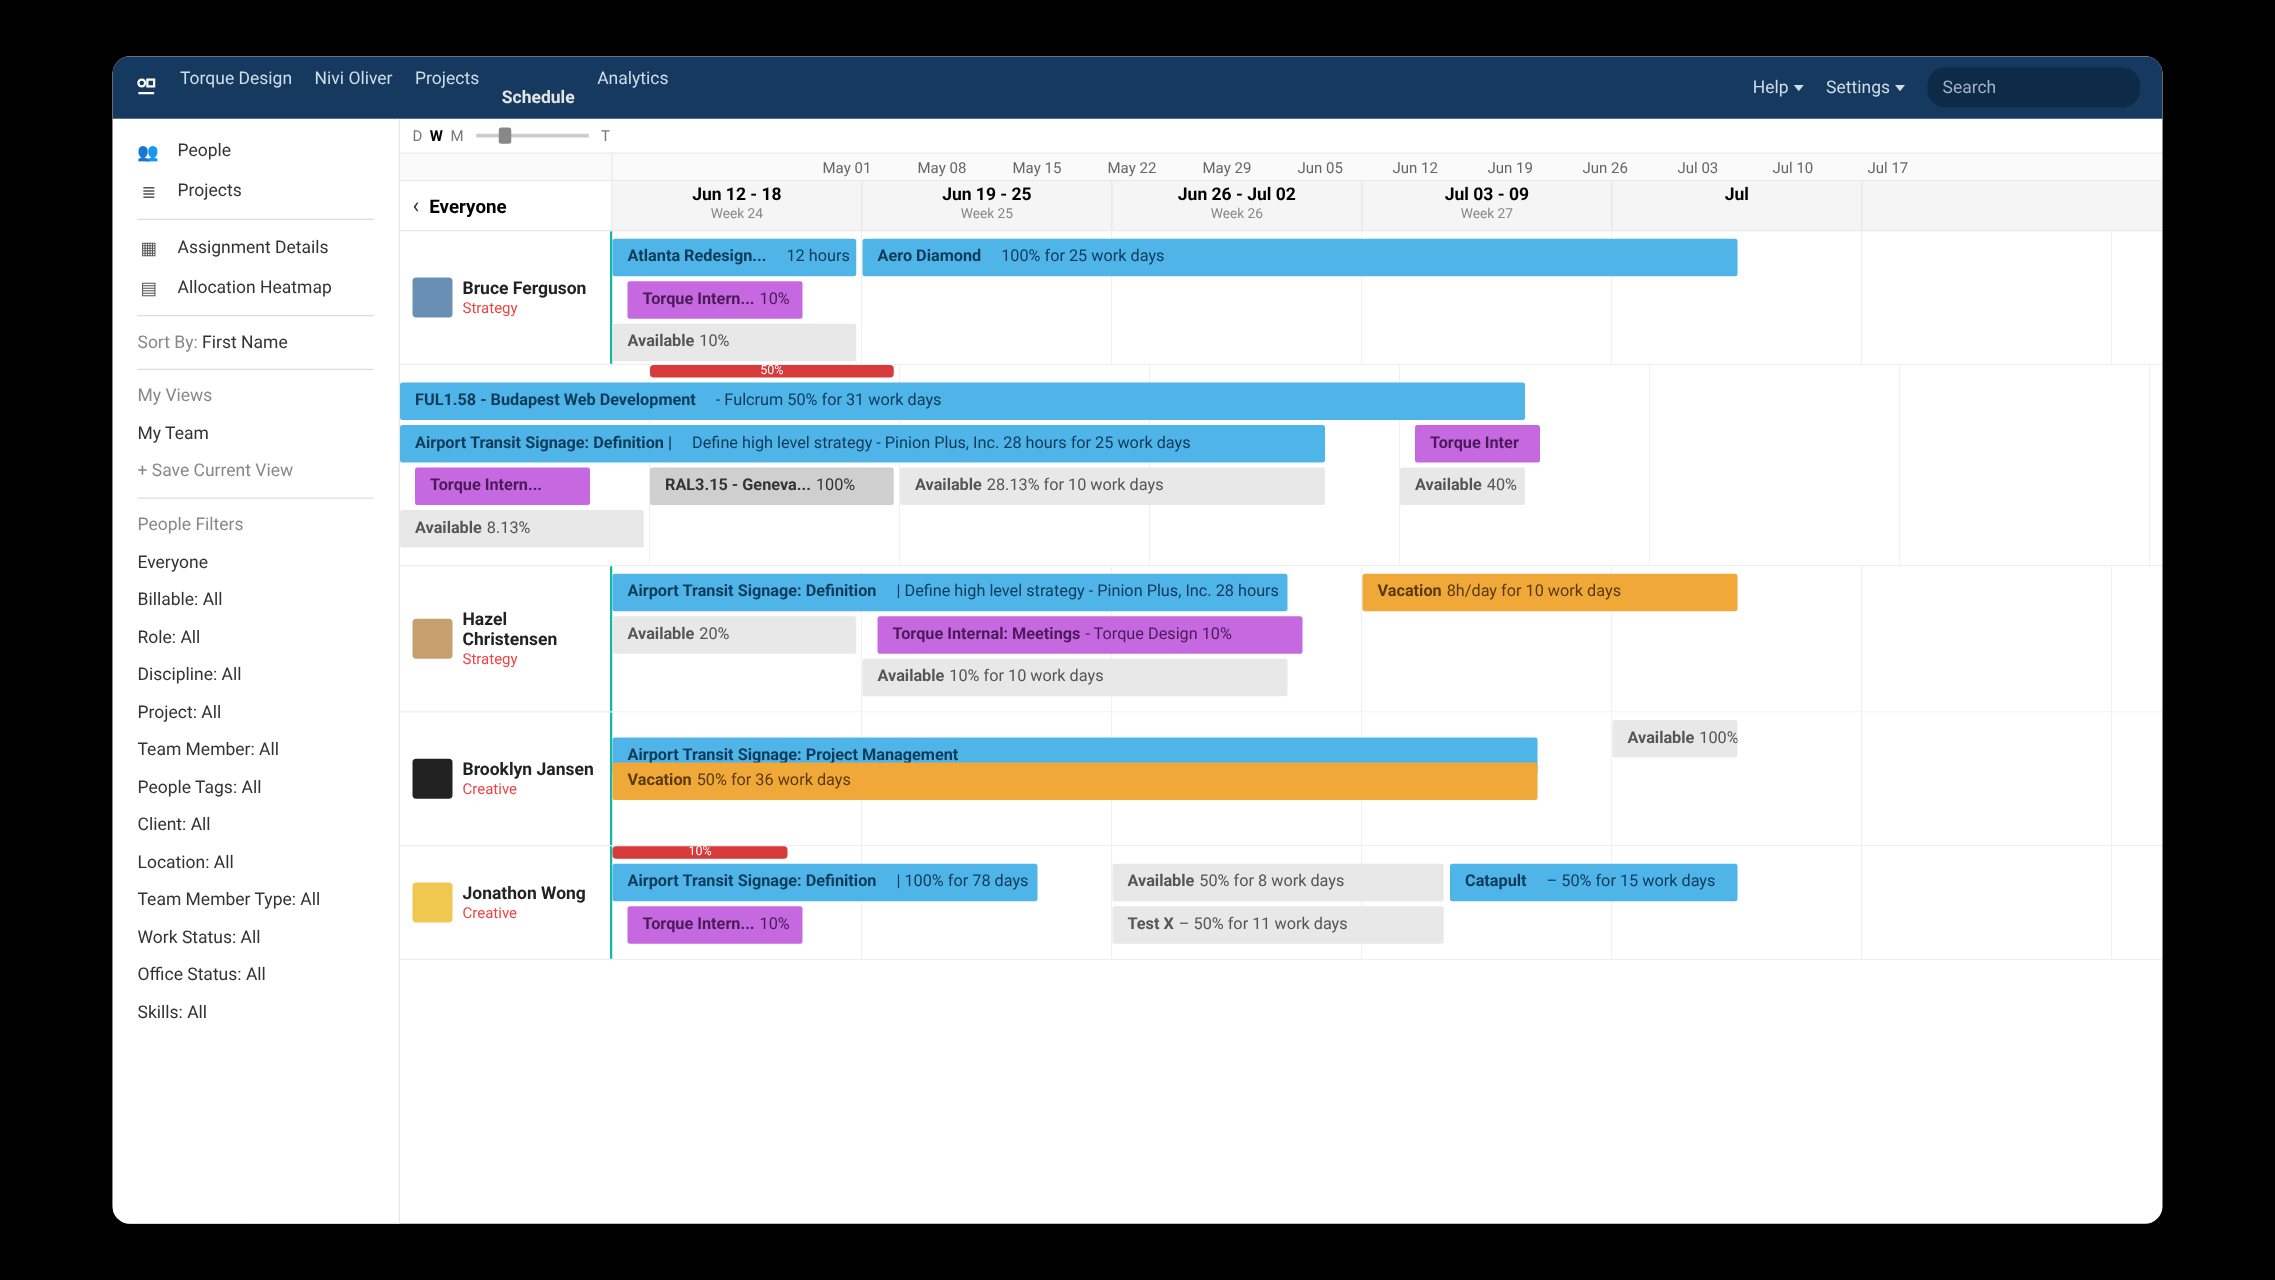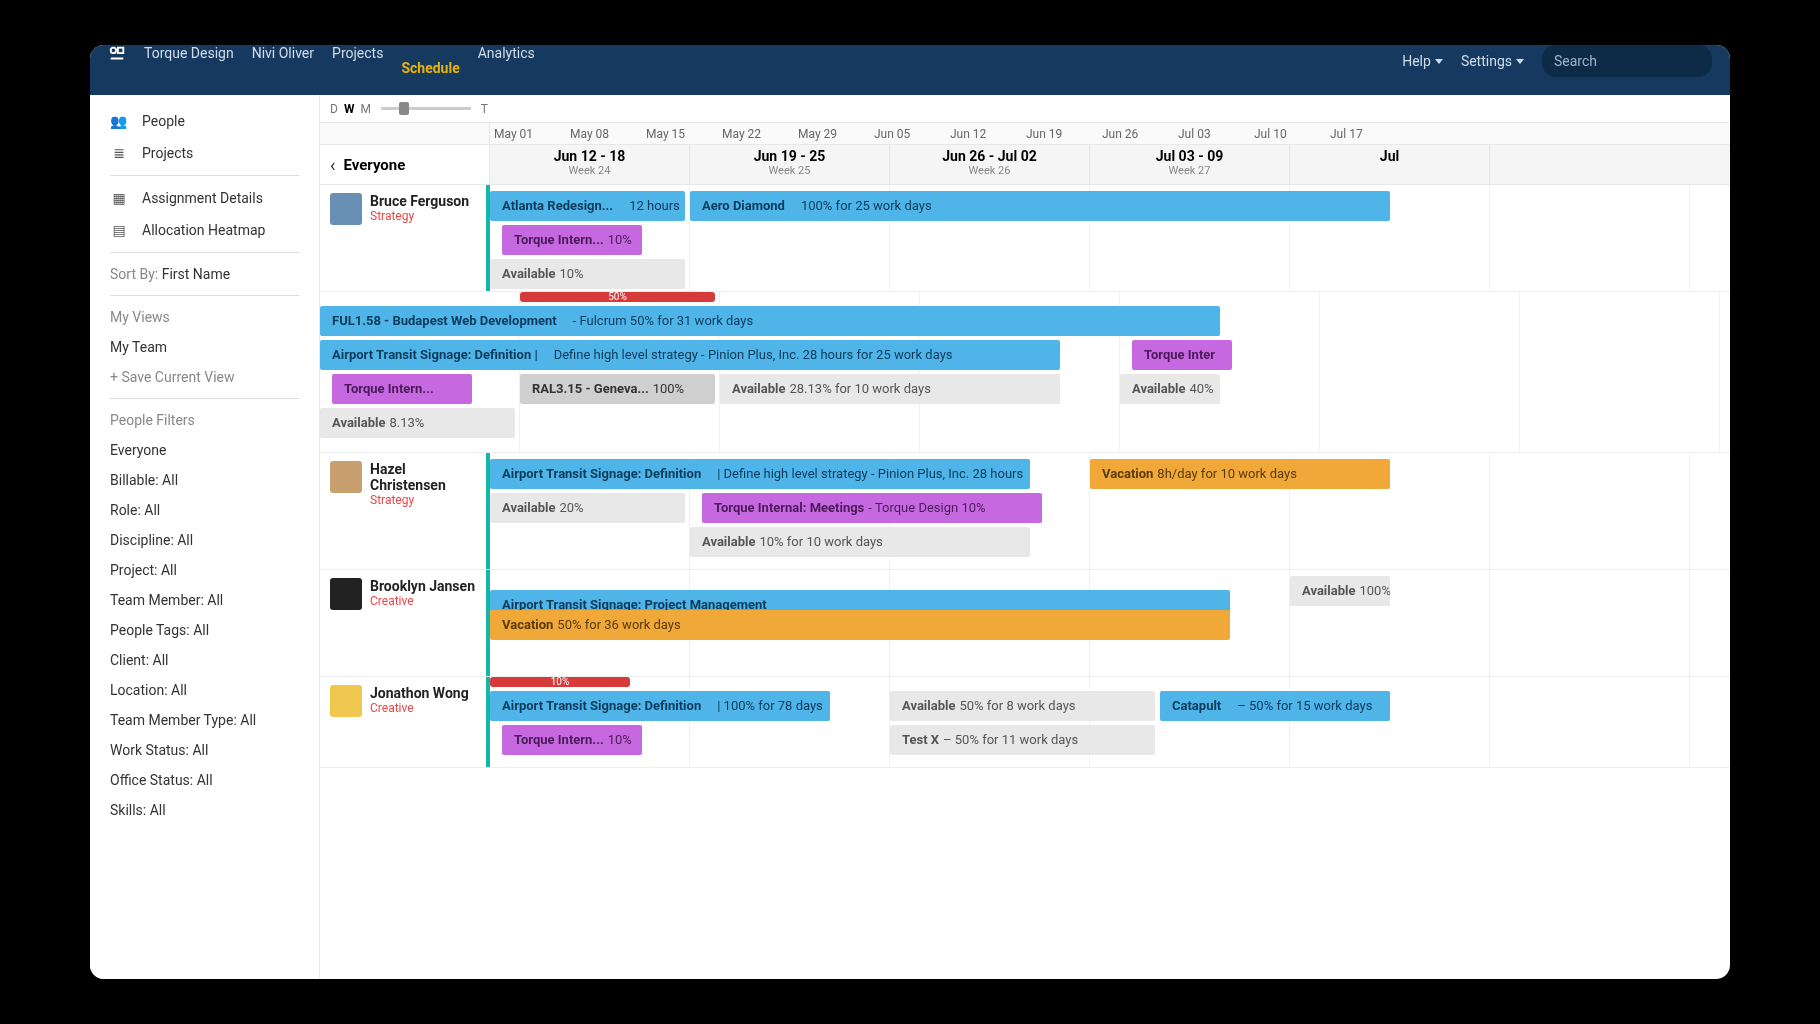--- a/index.html
+++ b/index.html
@@ -5,7 +5,7 @@
 * { margin:0; padding:0; box-sizing:border-box; font-family:-apple-system,BlinkMacSystemFont,"Segoe UI",Roboto,Arial,sans-serif; }
 body { background:#000; width:1820px; height:1024px; padding:45px 90px; }
 .app { width:100%; height:100%; background:#fff; border-radius:14px; overflow:hidden; display:flex; flex-direction:column; }
-.topbar { background:#163a5f; height:50px; display:flex; align-items:flex-start; padding:0 18px; color:#fff; font-size:14px; }
+.topbar { background:#163a5f; height:50px; display:flex; align-items:center; padding:0 18px; color:#fff; font-size:14px; }
 .topbar .logo { width:18px; height:18px; margin-right:18px; }
 .topbar .nav { display:flex; gap:18px; }
 .topbar .nav span { color:#d0dce8; cursor:pointer; }

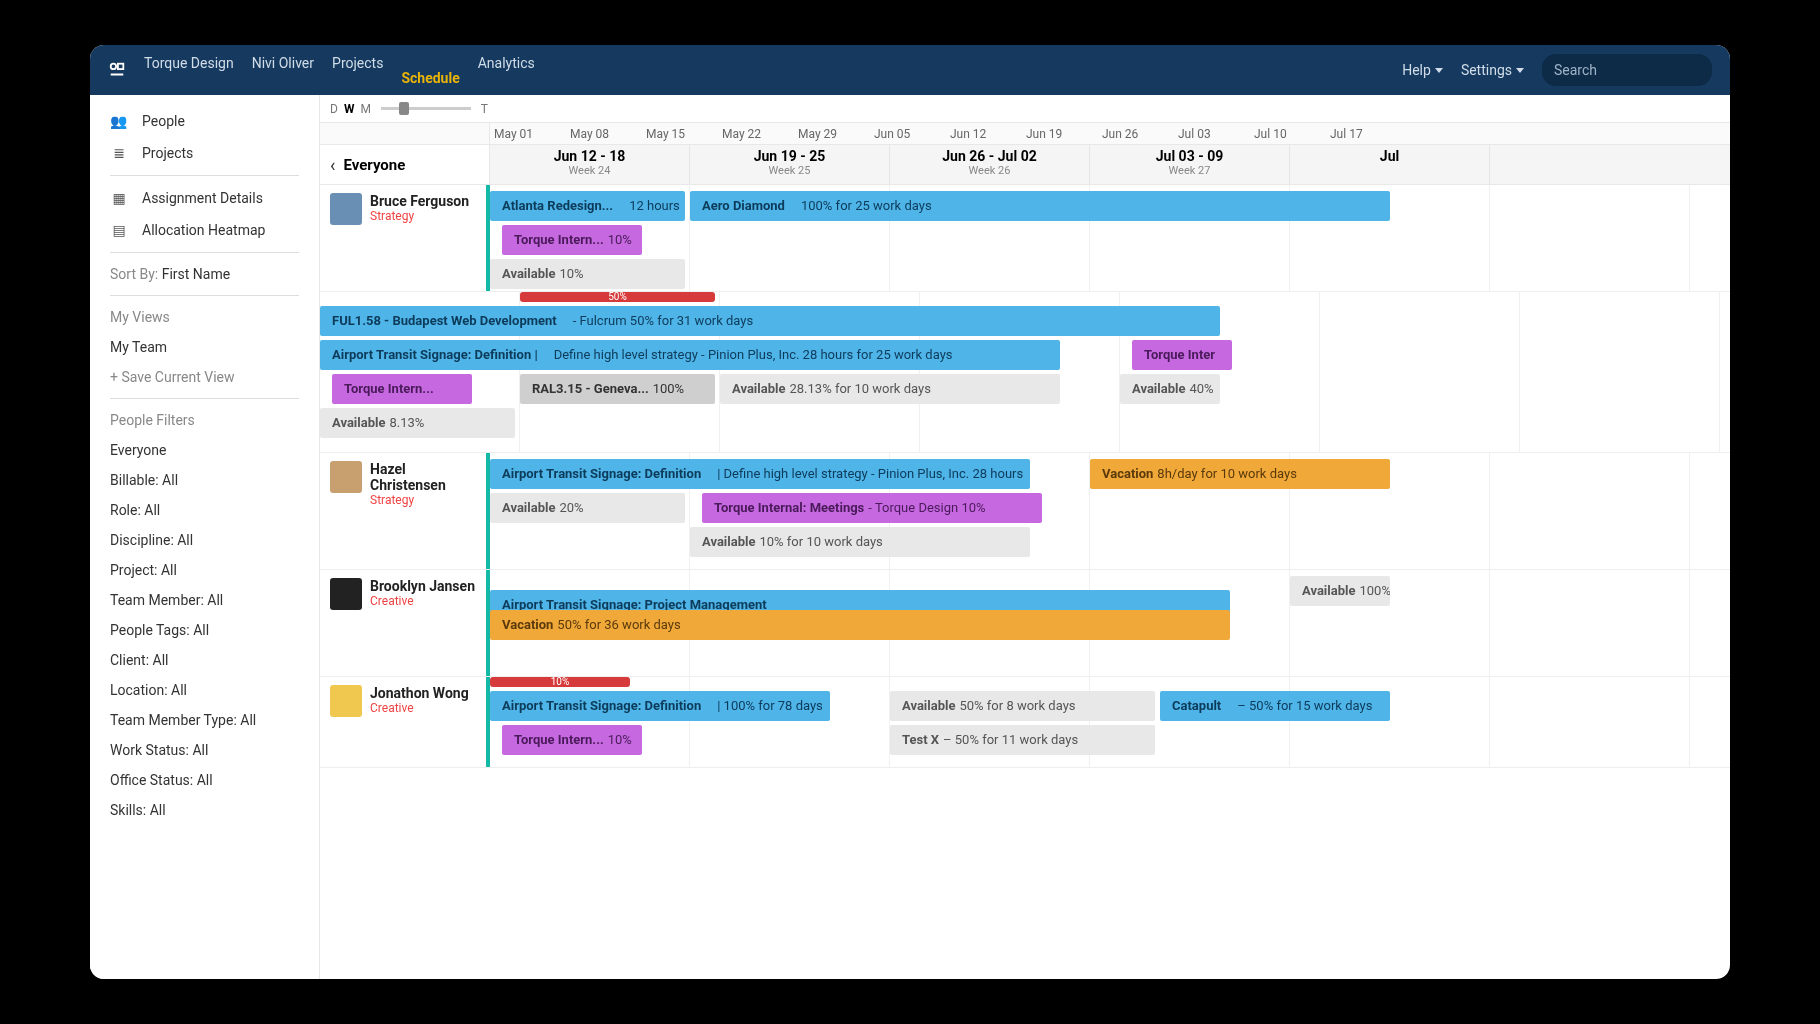--- a/index.html
+++ b/index.html
@@ -9,7 +9,7 @@
 .topbar .logo { width:18px; height:18px; margin-right:18px; }
 .topbar .nav { display:flex; gap:18px; }
 .topbar .nav span { color:#d0dce8; cursor:pointer; }
-.topbar .nav span.active { color:#eab308; font-weight:700;margin-top:15px; }
+.topbar .nav span.active { color:#e5e5e5; font-weight:700;margin-top:15px; }
 .topbar .spacer { flex:1; }
 .topbar .right { display:flex; align-items:center; gap:18px; }
 .topbar .help, .topbar .settings { color:#d0dce8; cursor:pointer; display:flex; align-items:center; gap:4px; }

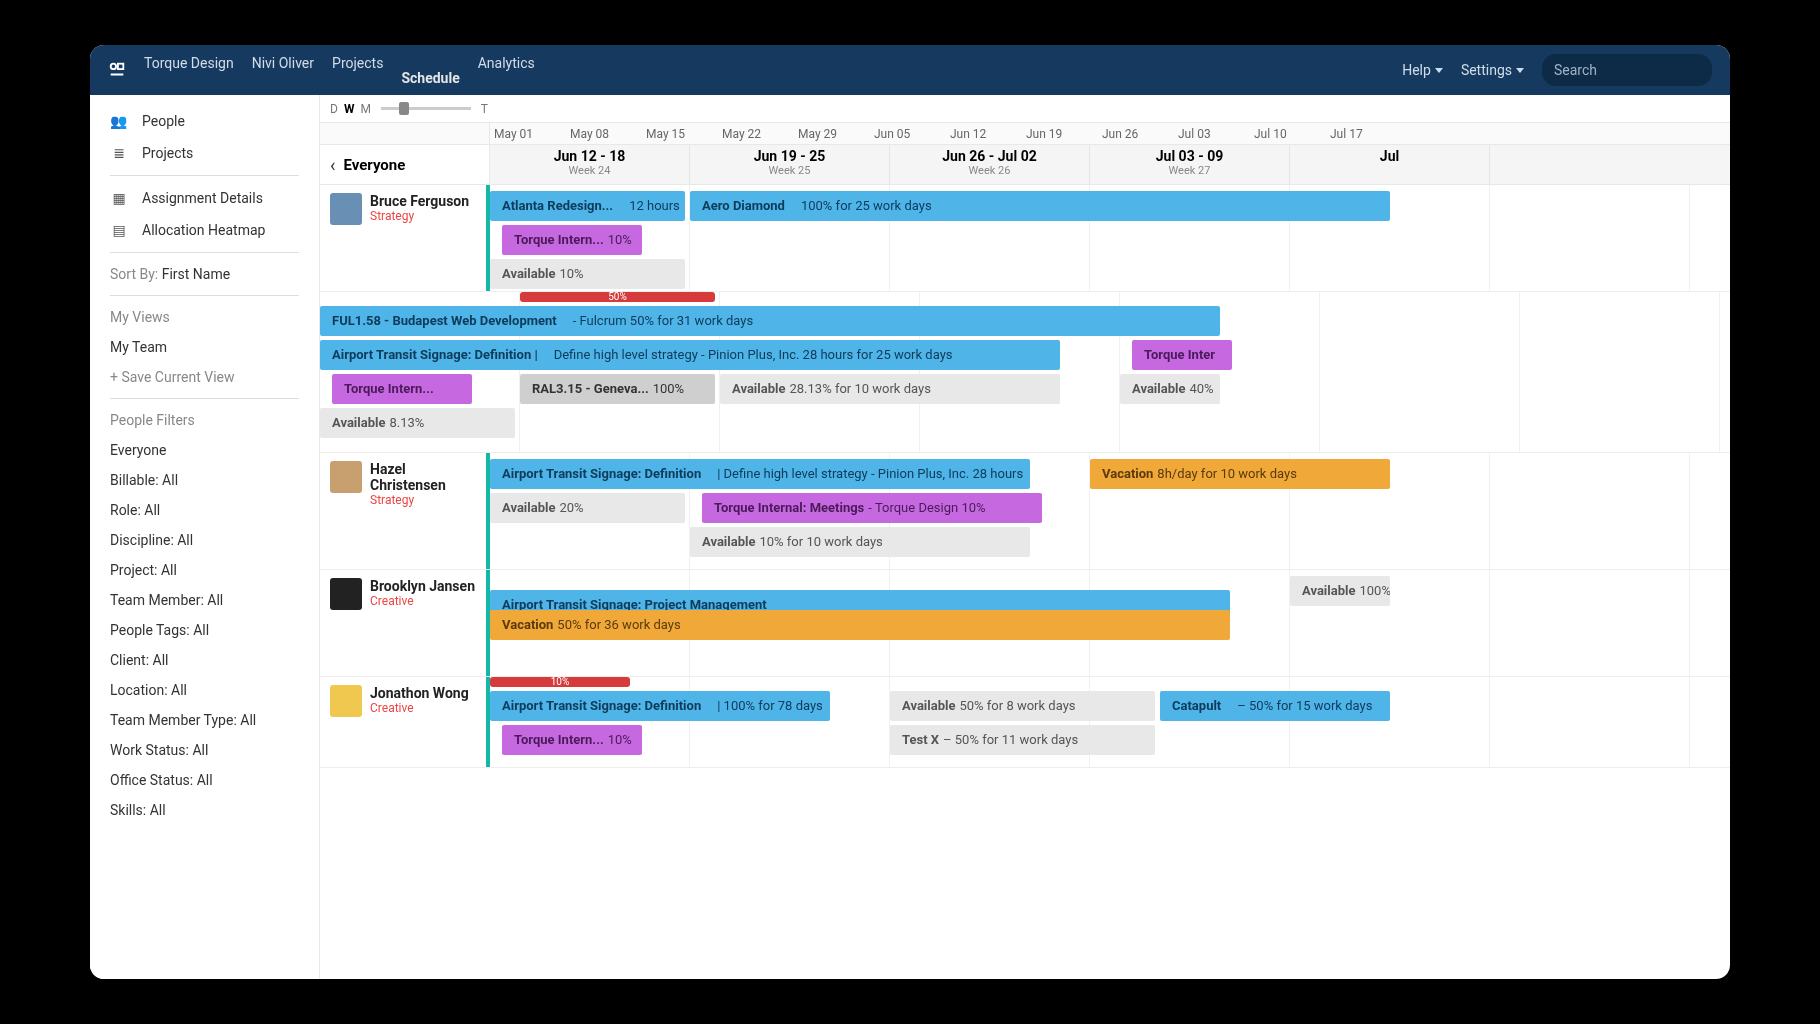--- a/index.html
+++ b/index.html
@@ -33,7 +33,7 @@
 .controls .tlabel { color:#777; }
 .timeline-head { height:22px; display:flex; font-size:12px; color:#666; border-bottom:1px solid #e8e8e8; background:#fafafa;}
 .timeline-head .leftcol { width:170px; flex-shrink:0; border-right:1px solid #e8e8e8;}
-.timeline-head .dates { flex:1; display:flex; }
+.timeline-head .dates { flex:1; display:flex;justify-content:center; }
 .timeline-head .dates span { width:76px; padding-left:4px; line-height:22px;}
 .weekbar { height:40px; display:flex; border-bottom:1px solid #e8e8e8; background:#f5f5f5;}
 .weekbar .leftcol { width:170px; flex-shrink:0; display:flex; align-items:center; padding-left:10px; gap:8px; border-right:1px solid #e8e8e8; background:#fff;}

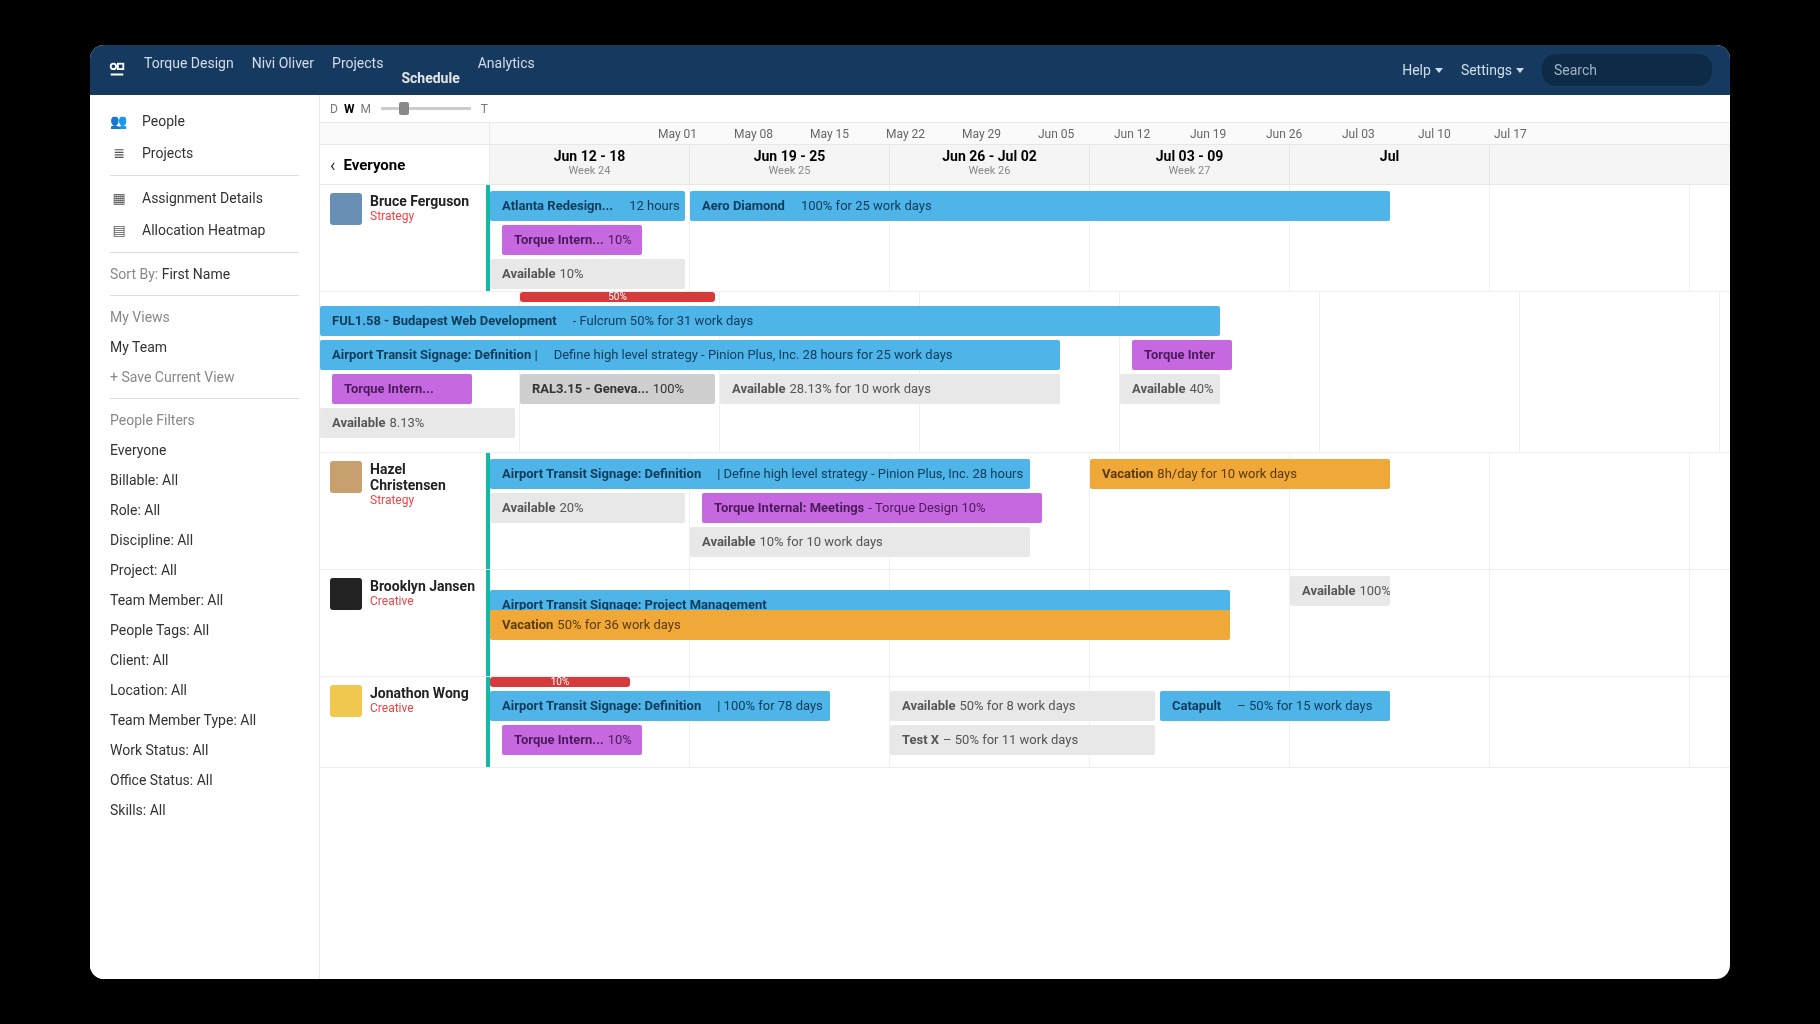--- a/index.html
+++ b/index.html
@@ -45,7 +45,7 @@
 .weekbar .wk .num { font-size:11px; color:#888;}
 .rows { flex:1; overflow:hidden; position:relative;}
 .person { display:flex; border-bottom:1px solid #eee;}
-.person .info { width:170px; flex-shrink:0; padding:8px 10px; display:flex; gap:8px; border-right:4px solid #14b8a6; align-items:flex-start;}
+.person .info { width:170px; flex-shrink:0; padding:8px 10px; display:flex; gap:8px; border-right:2px solid #14b8a6; align-items:center;}
 .avatar { width:32px; height:32px; border-radius:3px; flex-shrink:0; background:#ccc;}
 .person .name { font-weight:700; font-size:14px; color:#222;}
 .person .role { font-size:12px; color:#ef4444;}

